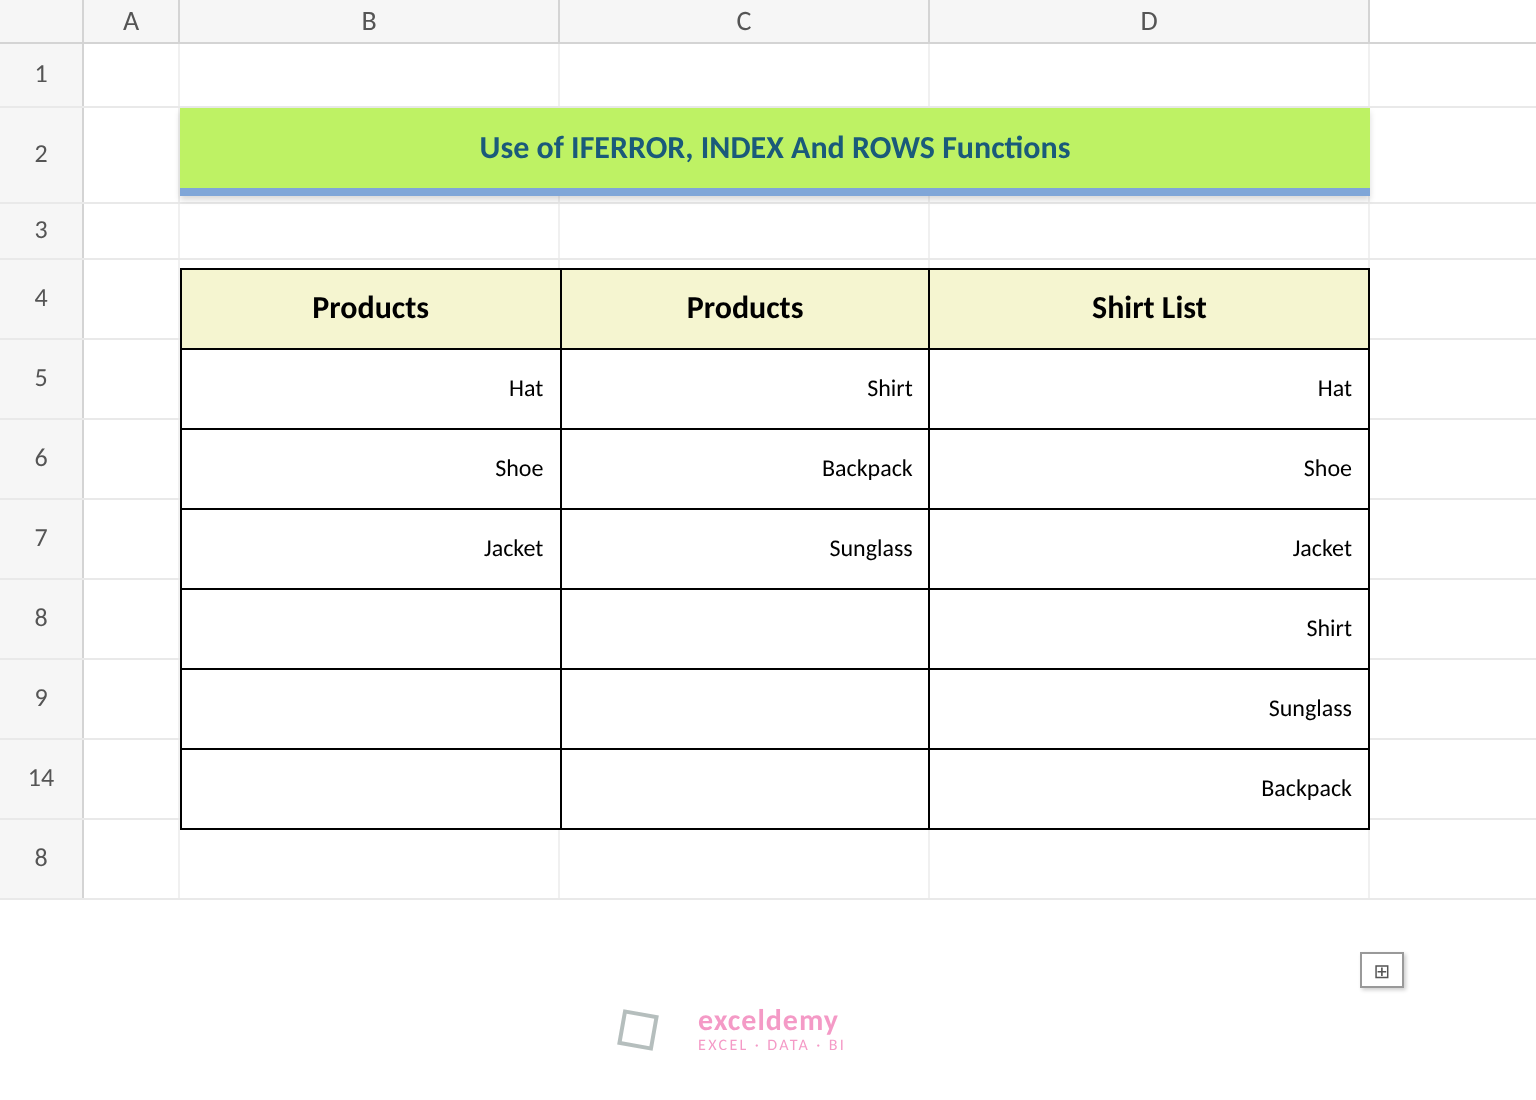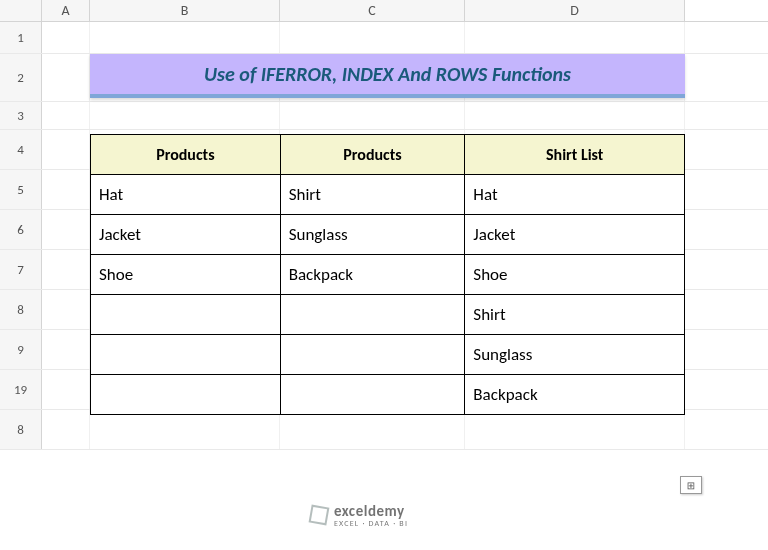--- a/index.html
+++ b/index.html
@@ -67,16 +67,15 @@
     left: 90px;
     width: 595px;
     height: 44px;
-    background: #c4b5fd;
+    background: #bef264;
     border-bottom: 4px solid #7fa6d8;
     display: flex;
     align-items: center;
     justify-content: center;
-    font-size: 20px;
+    font-size: 16px;
     font-weight: bold;
     color: #1a5a7a;
     box-shadow: 0 2px 3px rgba(0,0,0,0.15);
-    font-style: italic;
   }
 
   .data-table {

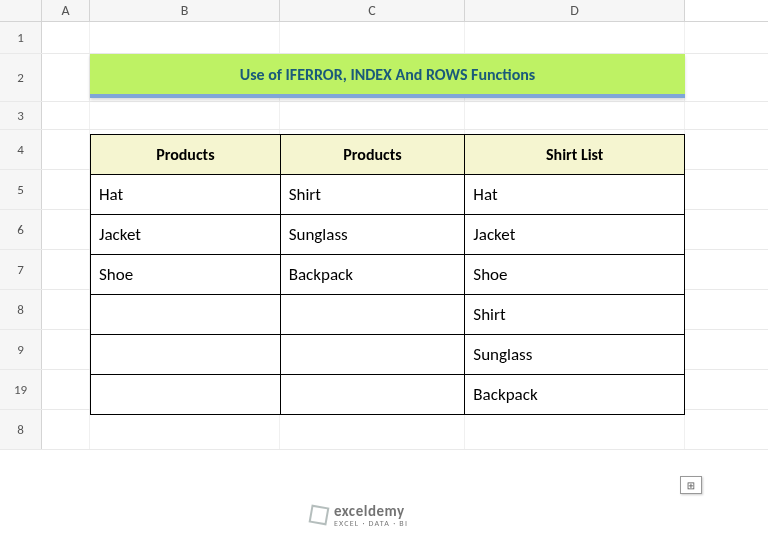--- a/index.html
+++ b/index.html
@@ -97,9 +97,10 @@
   .data-table td {
     border: 1.5px solid #000;
     padding: 9px 8px;
-    font-size: 17px;
+    font-size: 12px;
     height: 40px;
     background: #fff;
+    text-align: right;
   }
   .data-table .cB { width: 190px; }
   .data-table .cC { width: 185px; }

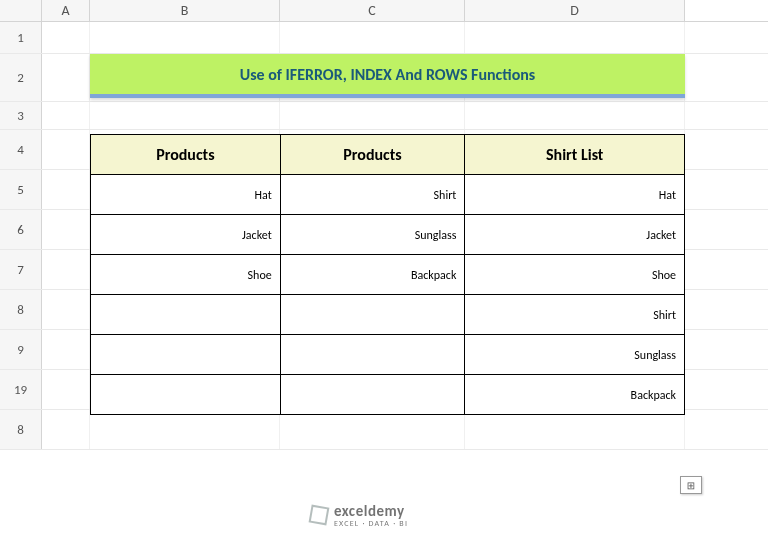--- a/index.html
+++ b/index.html
@@ -251,14 +251,14 @@
         <td>Hat</td>
       </tr>
       <tr>
+        <td>Shoe</td>
+        <td>Backpack</td>
+        <td>Shoe</td>
+      </tr>
+      <tr>
         <td>Jacket</td>
         <td>Sunglass</td>
         <td>Jacket</td>
-      </tr>
-      <tr>
-        <td>Shoe</td>
-        <td>Backpack</td>
-        <td>Shoe</td>
       </tr>
       <tr>
         <td></td>

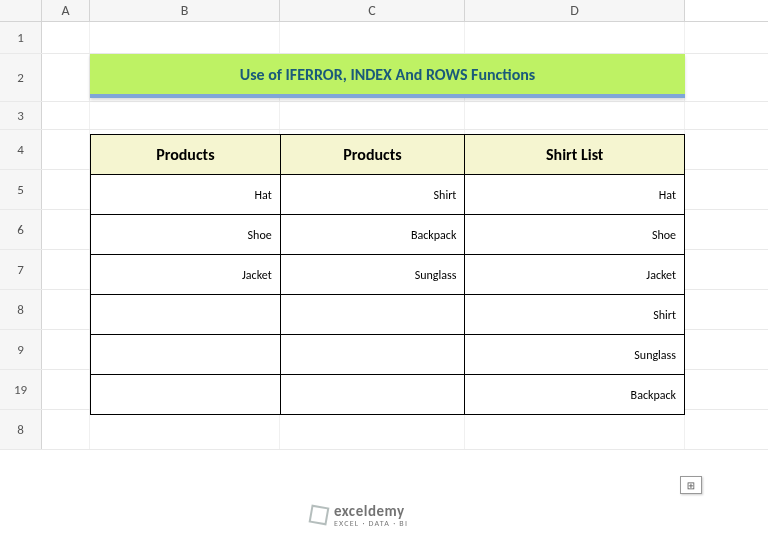--- a/index.html
+++ b/index.html
@@ -220,7 +220,7 @@
     <div class="cell col-D"></div>
   </div>
   <div class="grid-row rdata">
-    <div class="row-h">19</div>
+    <div class="row-h">14</div>
     <div class="cell col-A"></div>
     <div class="cell col-B"></div>
     <div class="cell col-C"></div>

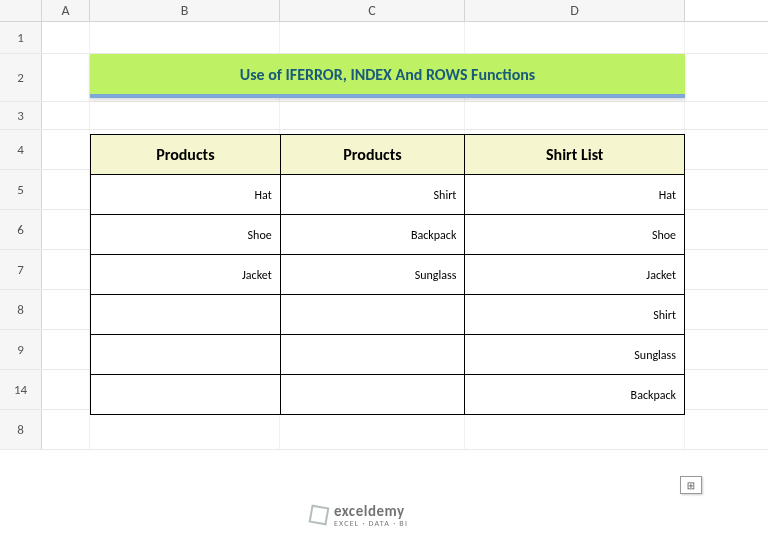--- a/index.html
+++ b/index.html
@@ -112,9 +112,9 @@
     left: 310px;
     display: flex;
     align-items: center;
-    gap: 6px;
+    gap: 21px;
     opacity: 0.55;
-    color: #000000;
+    color: #ec4899;
     font-size: 15px;
     margin-top: 44px;
   }

